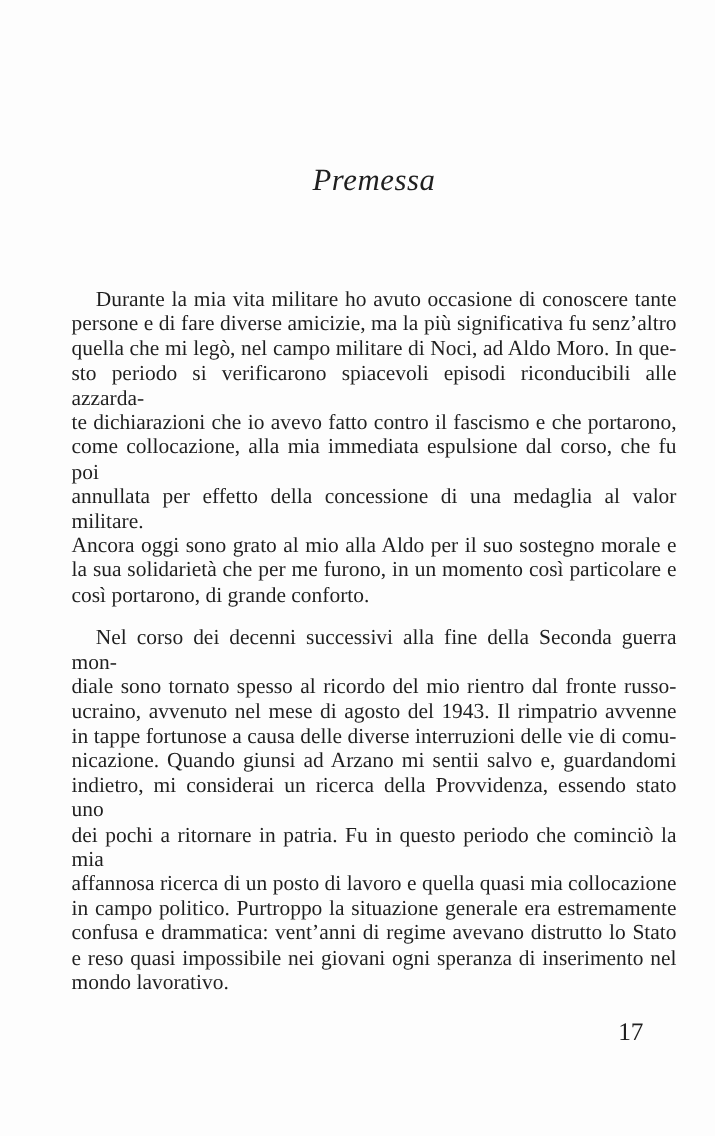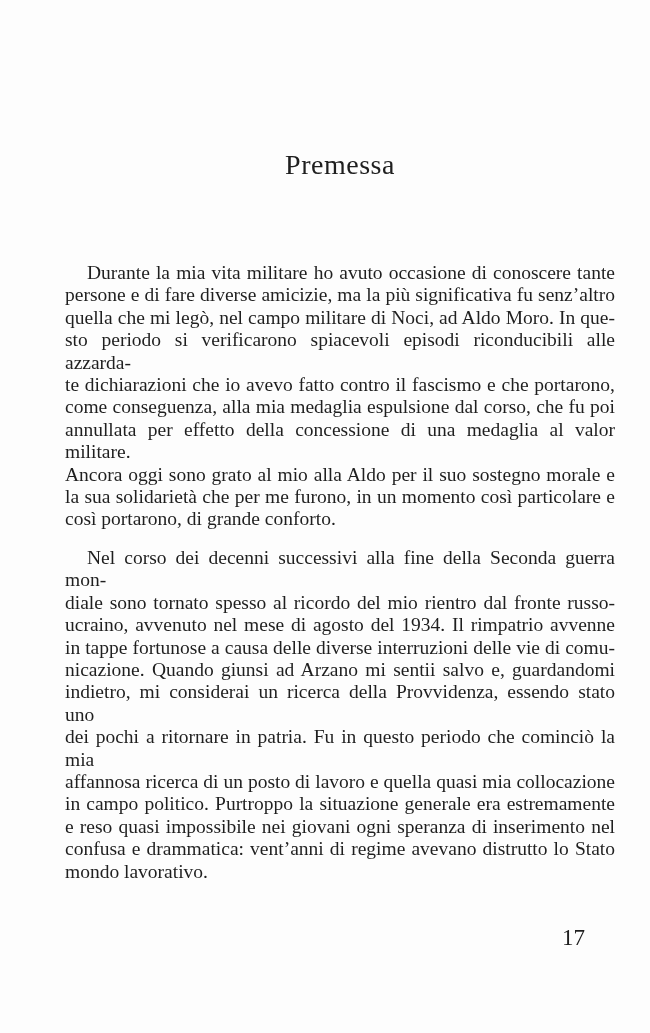--- a/index.html
+++ b/index.html
@@ -26,6 +26,7 @@
     width: 582px;
     margin: 0;
     text-align: center;
+    font-style: italic;
     font-weight: normal;
     font-size: 28px;
     line-height: 34px;

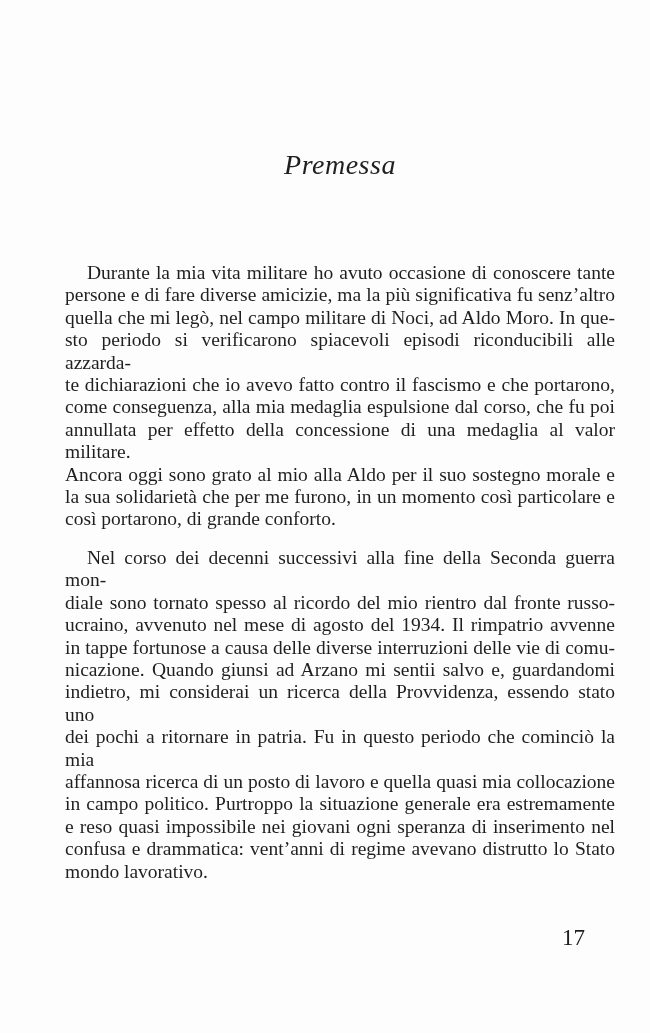--- a/index.html
+++ b/index.html
@@ -78,7 +78,7 @@
         <div class="line">quella che mi legò, nel campo militare di Noci, ad Aldo Moro. In que-</div>
         <div class="line">sto periodo si verificarono spiacevoli episodi riconducibili alle azzarda-</div>
         <div class="line">te dichiarazioni che io avevo fatto contro il fascismo e che portarono,</div>
-        <div class="line">come conseguenza, alla mia medaglia espulsione dal corso, che fu poi</div>
+        <div class="line">come collocazione, alla mia immediata espulsione dal corso, che fu poi</div>
         <div class="line">annullata per effetto della concessione di una medaglia al valor militare.</div>
         <div class="line">Ancora oggi sono grato al mio alla Aldo per il suo sostegno morale e</div>
         <div class="line">la sua solidarietà che per me furono, in un momento così particolare e</div>

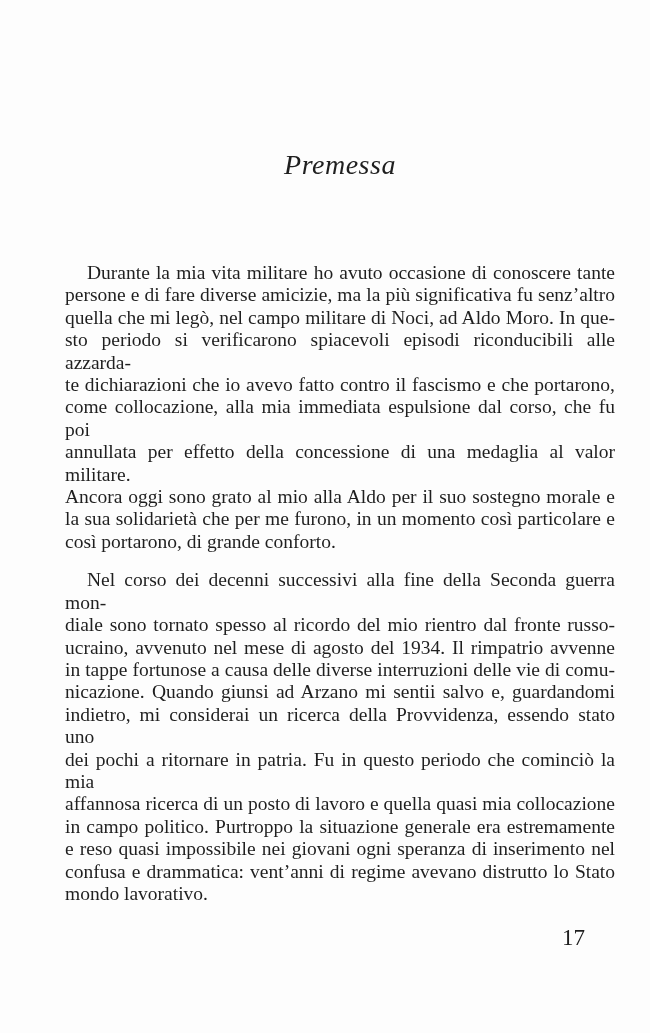--- a/index.html
+++ b/index.html
@@ -87,7 +87,7 @@
       <div class="paragraph">
         <div class="line first">Nel corso dei decenni successivi alla fine della Seconda guerra mon-</div>
         <div class="line">diale sono tornato spesso al ricordo del mio rientro dal fronte russo-</div>
-        <div class="line">ucraino, avvenuto nel mese di agosto del 1934. Il rimpatrio avvenne</div>
+        <div class="line">ucraino, avvenuto nel mese di agosto del 1943. Il rimpatrio avvenne</div>
         <div class="line">in tappe fortunose a causa delle diverse interruzioni delle vie di comu-</div>
         <div class="line">nicazione. Quando giunsi ad Arzano mi sentii salvo e, guardandomi</div>
         <div class="line">indietro, mi considerai un ricerca della Provvidenza, essendo stato uno</div>

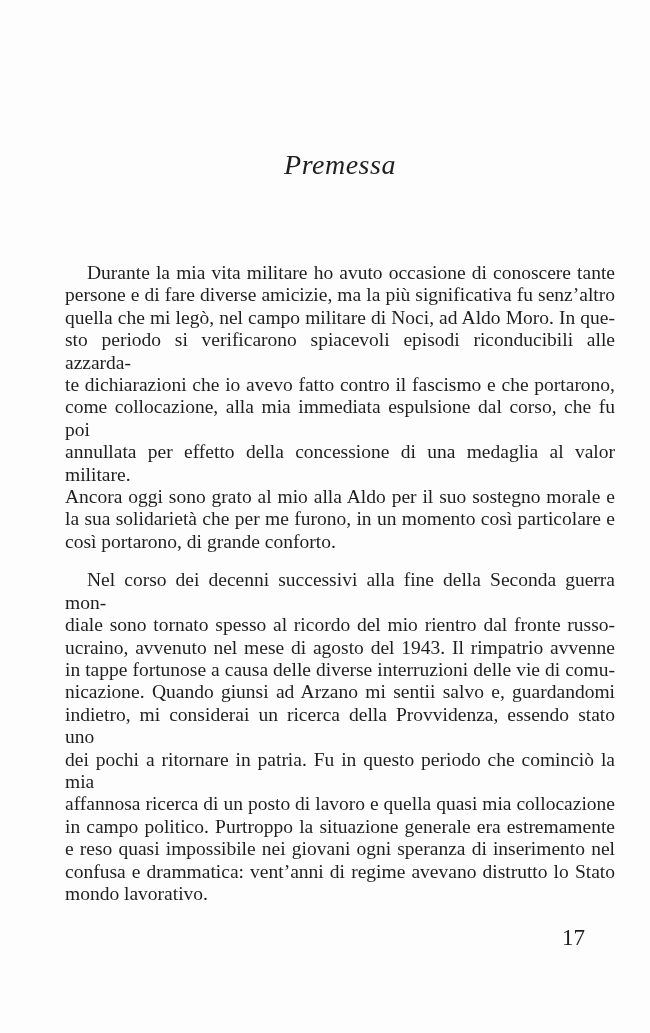--- a/index.html
+++ b/index.html
@@ -94,8 +94,8 @@
         <div class="line">dei pochi a ritornare in patria. Fu in questo periodo che cominciò la mia</div>
         <div class="line">affannosa ricerca di un posto di lavoro e quella quasi mia collocazione</div>
         <div class="line">in campo politico. Purtroppo la situazione generale era estremamente</div>
+        <div class="line">confusa e drammatica: vent’anni di regime avevano distrutto lo Stato</div>
         <div class="line">e reso quasi impossibile nei giovani ogni speranza di inserimento nel</div>
-        <div class="line">confusa e drammatica: vent’anni di regime avevano distrutto lo Stato</div>
         <div class="line last">mondo lavorativo.</div>
       </div>
     </div>

